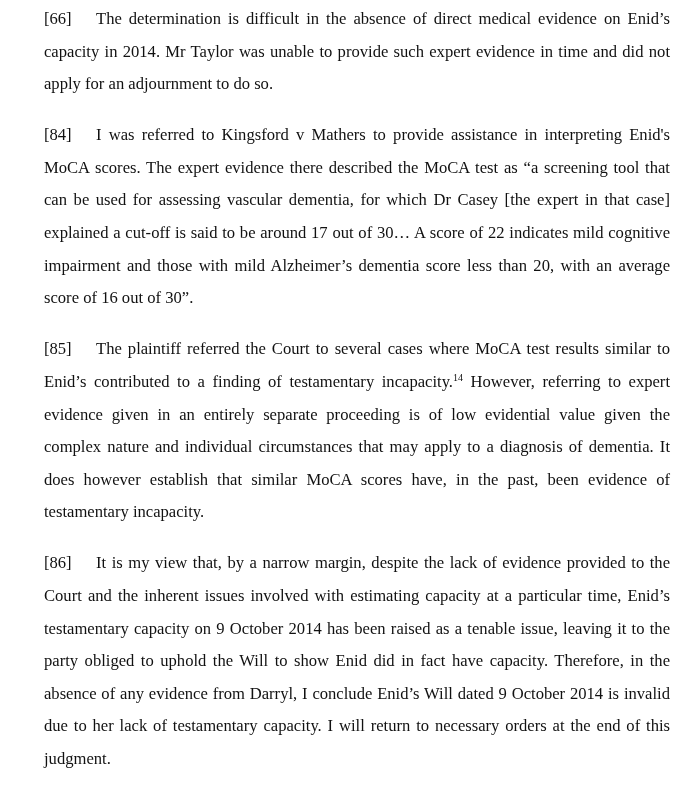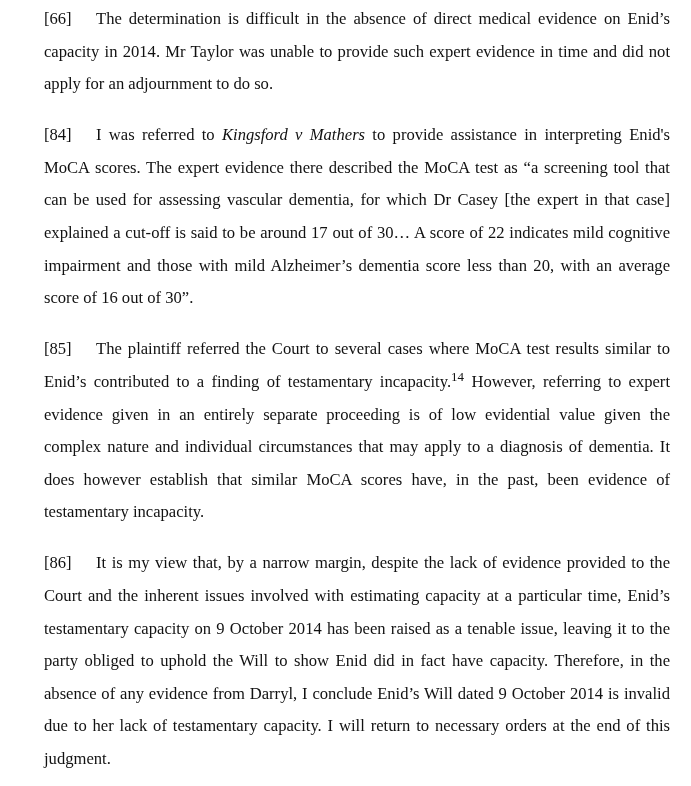--- a/index.html
+++ b/index.html
@@ -16,7 +16,7 @@
       margin: 0 0 18.5px 0;
     }
     .num { display: inline-block; width: 52px; }
-    .case-name { font-style: italic; }
+    .case-name { }
     sup { font-size: 13px; line-height: 0; vertical-align: 6px; }
   </style>
 </head>

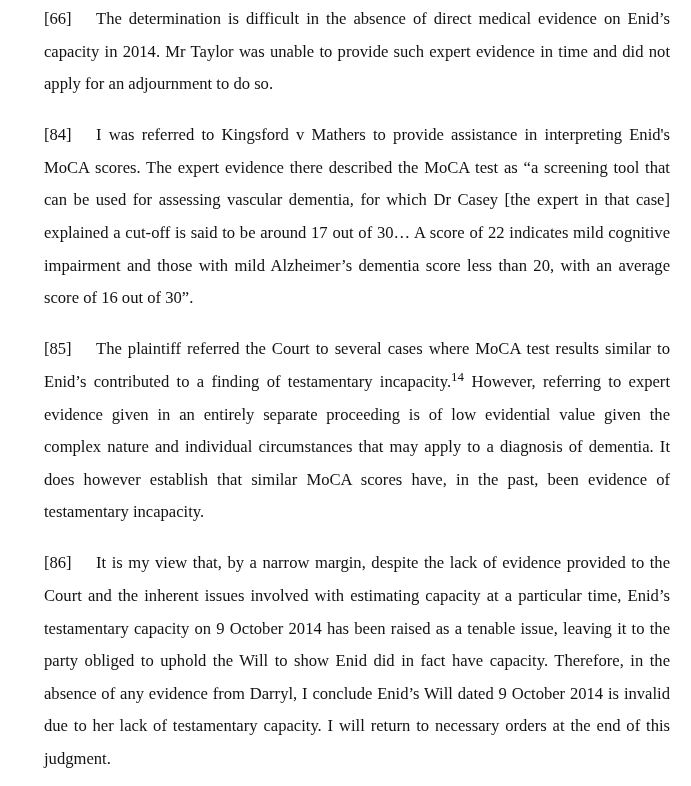--- a/index.html
+++ b/index.html
@@ -17,7 +17,7 @@
     }
     .num { display: inline-block; width: 52px; }
     .case-name { }
-    sup { font-size: 13px; line-height: 0; vertical-align: 6px; }
+    sup { font-size: 10px; line-height: 0; vertical-align: 6px; }
   </style>
 </head>
 <body>

